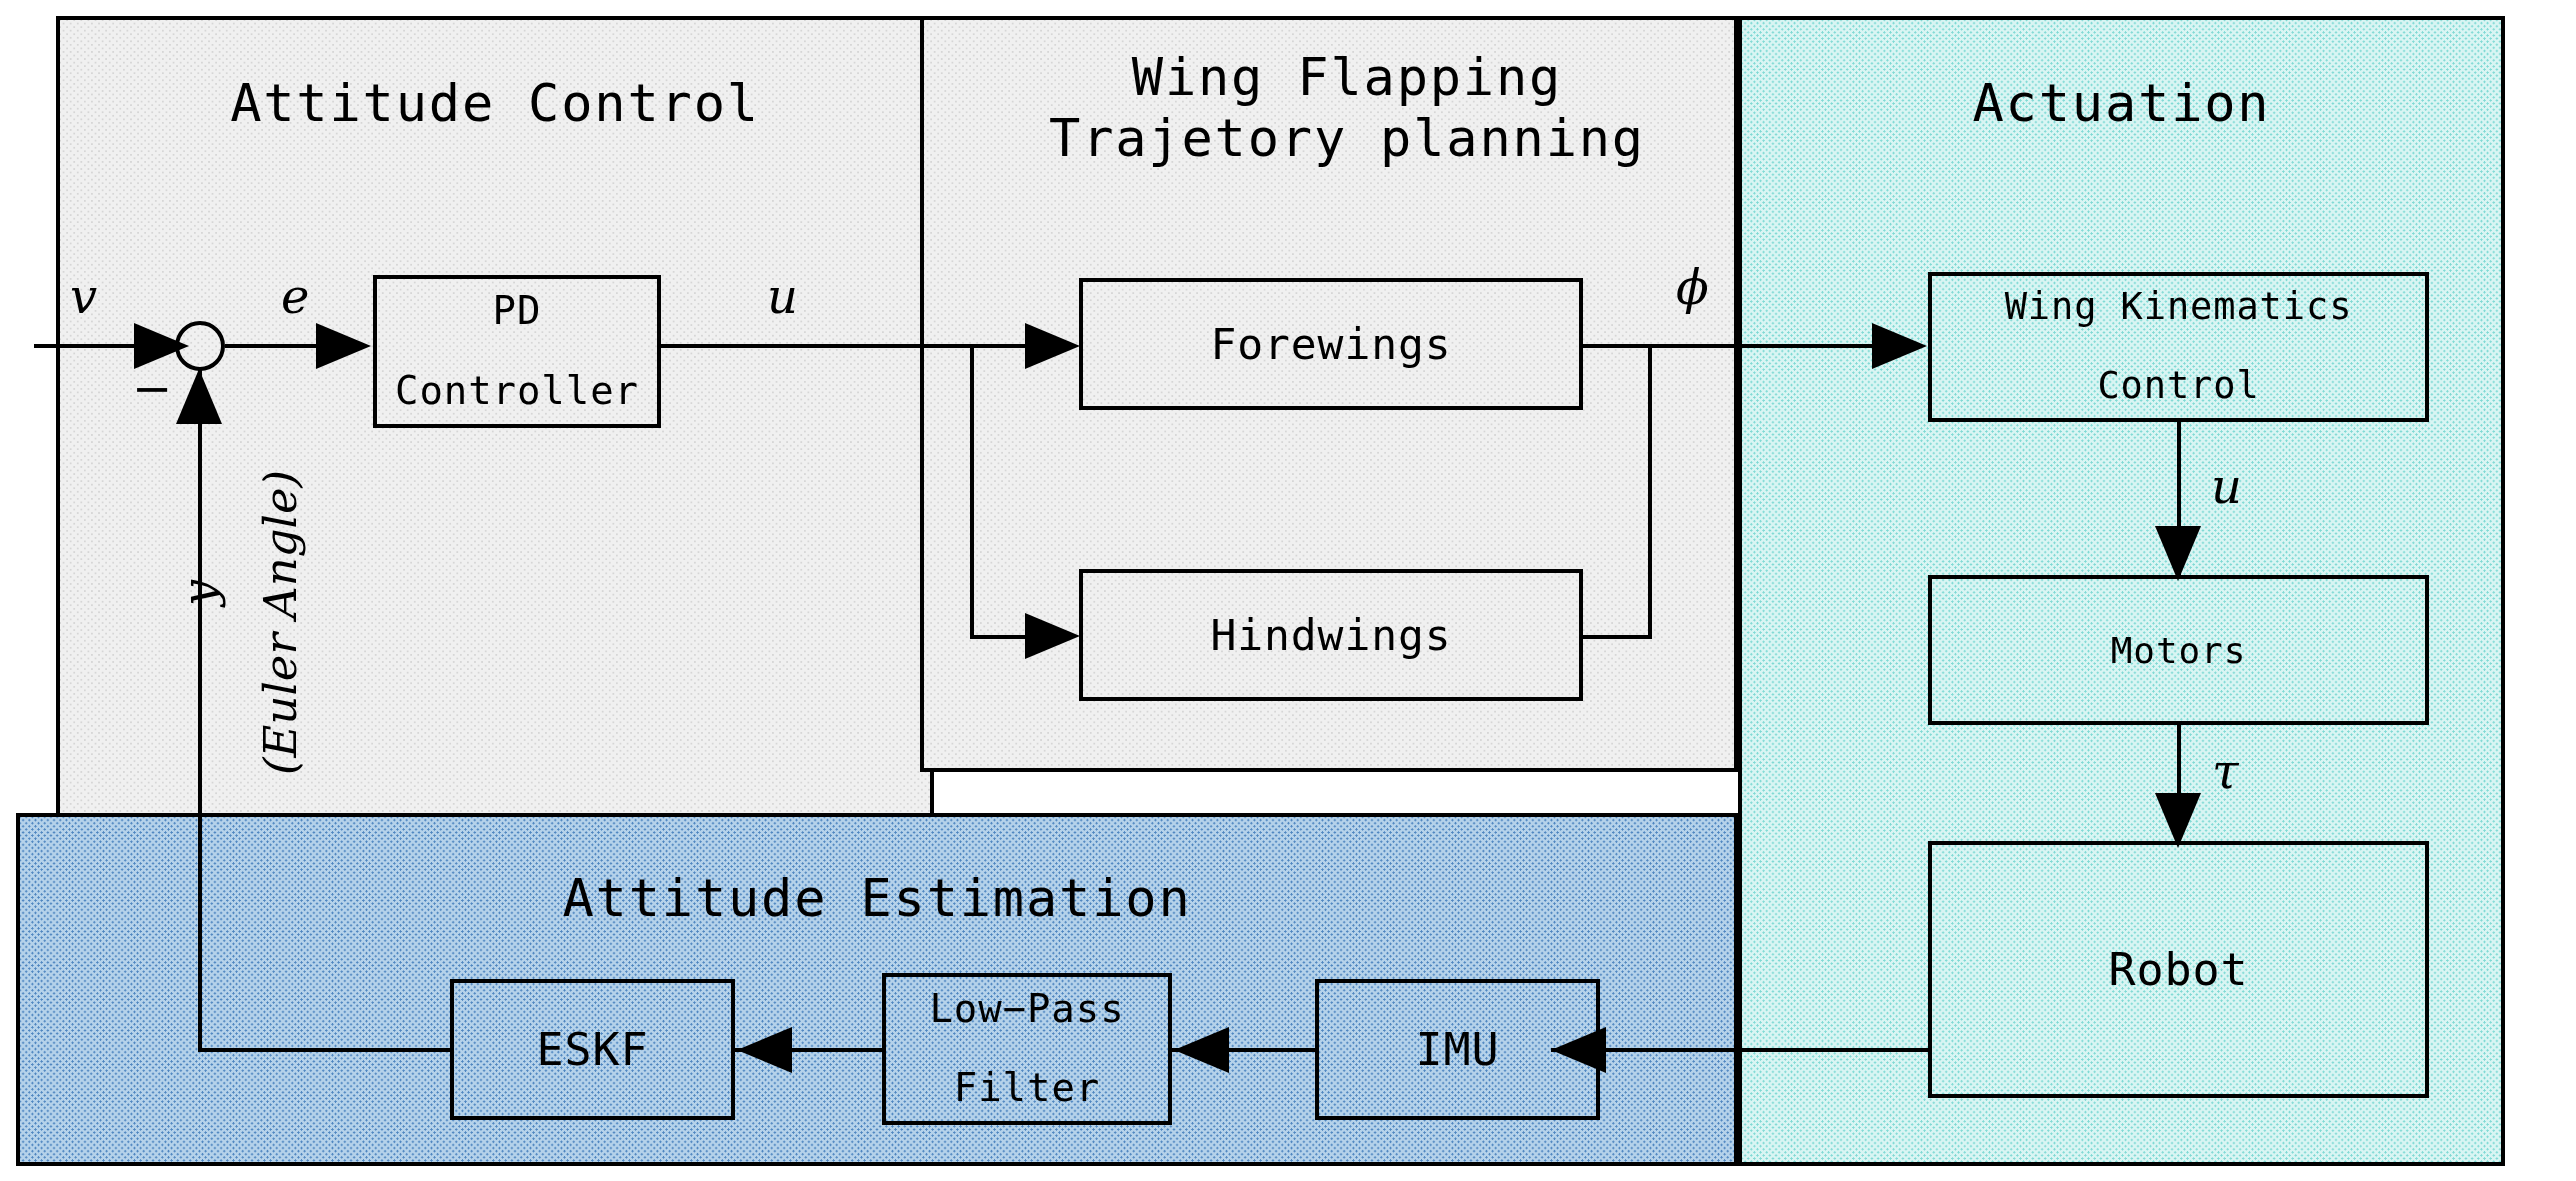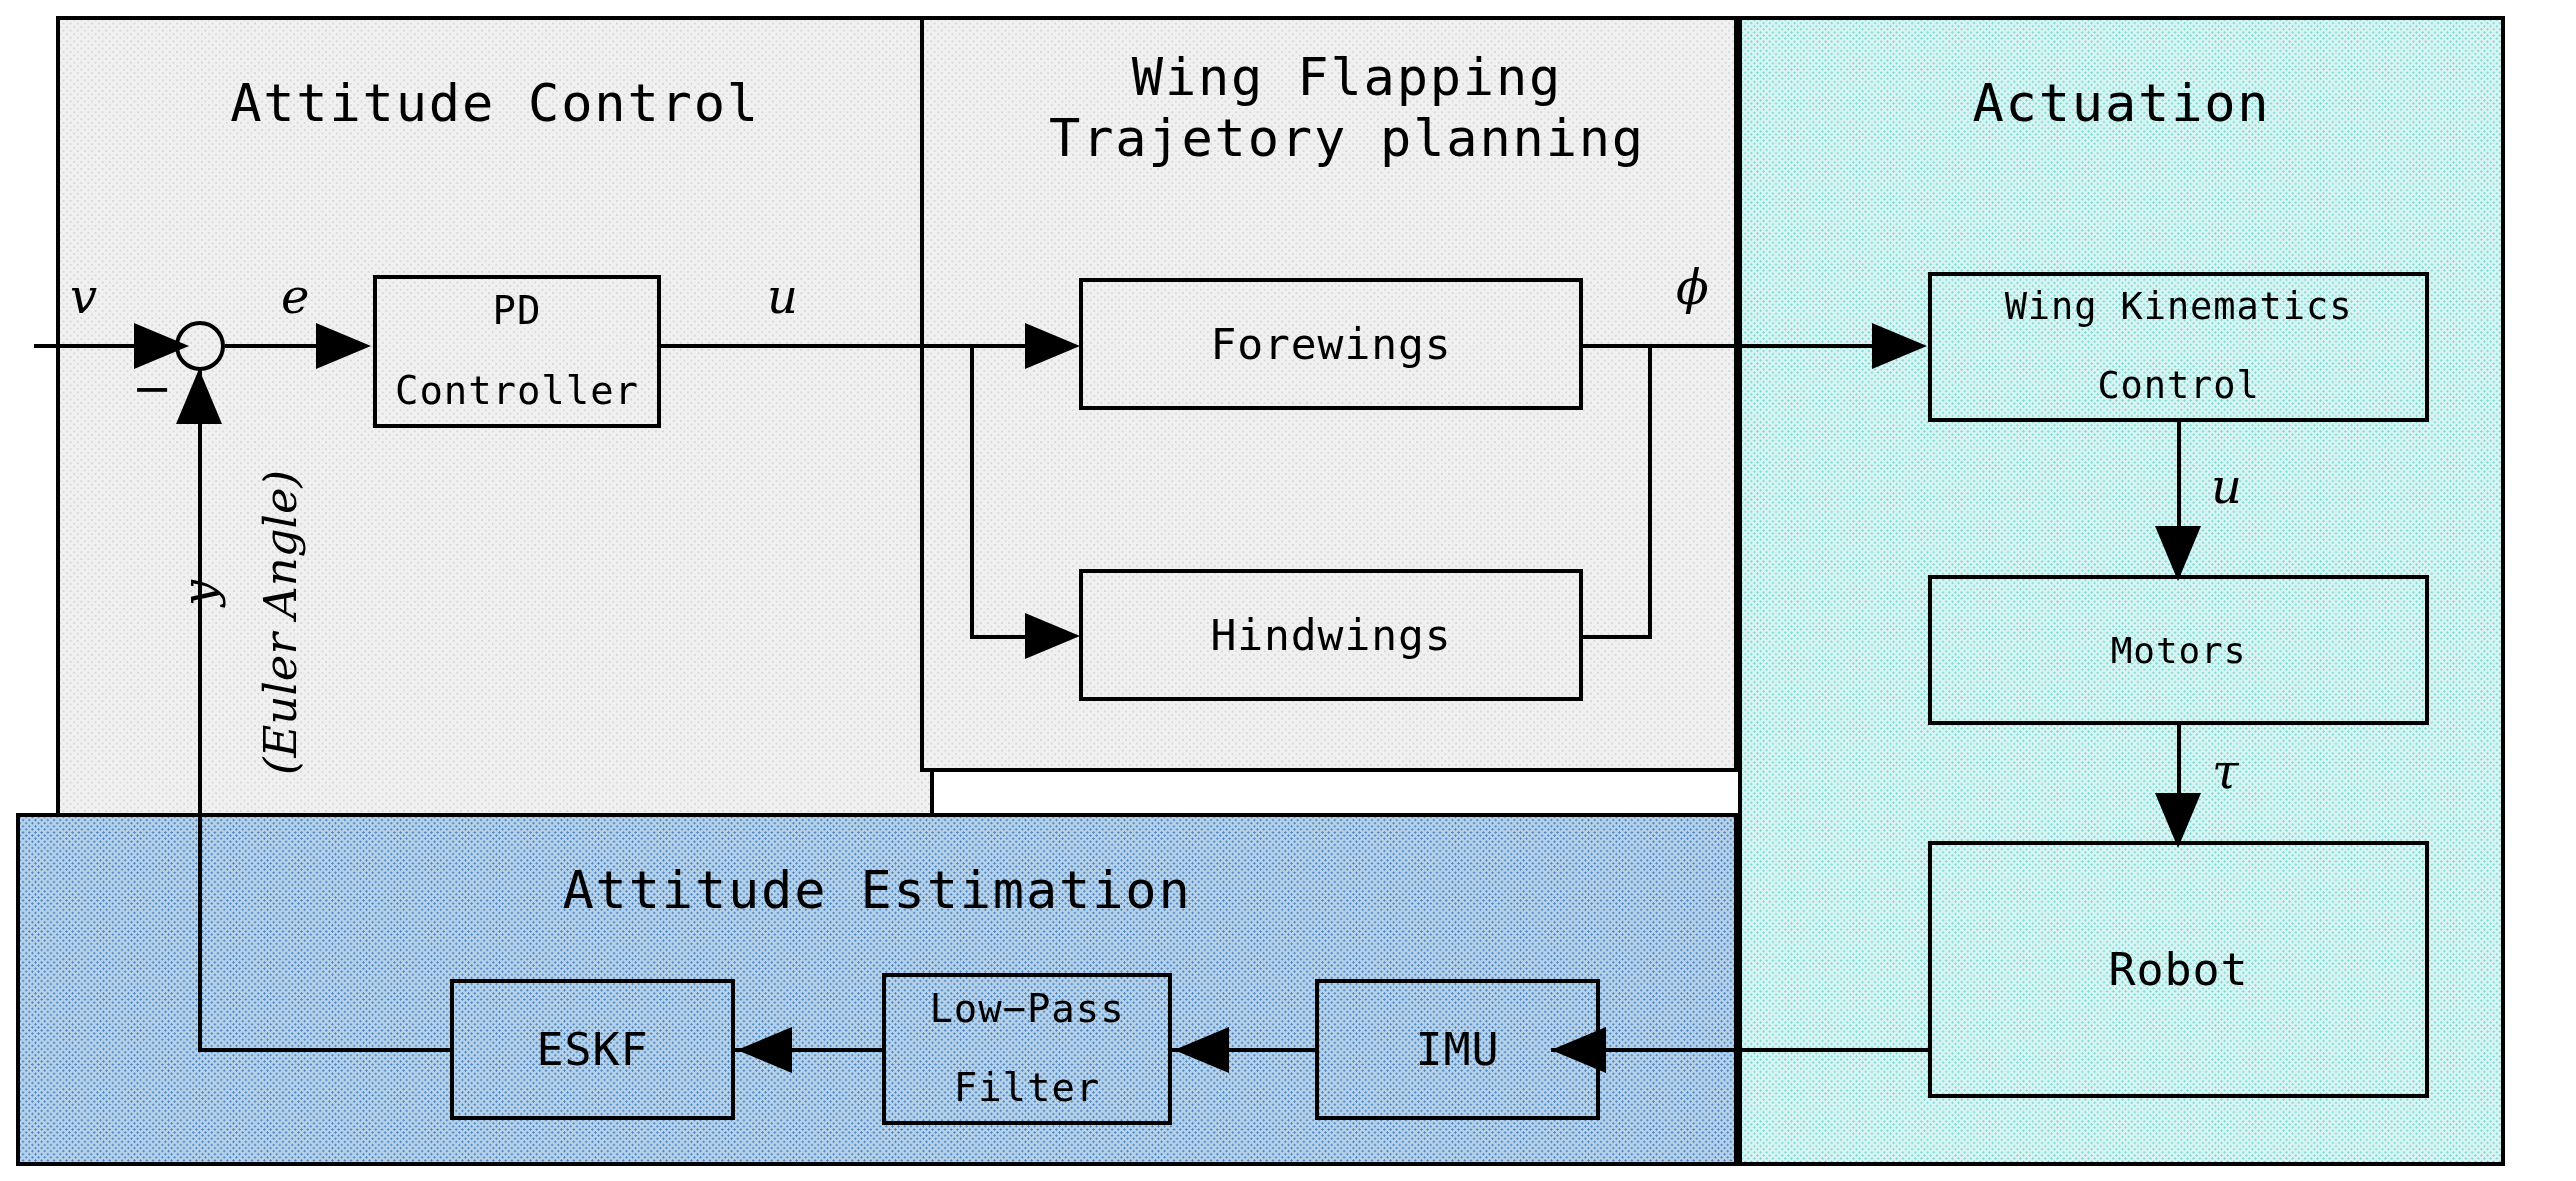--- a/index.html
+++ b/index.html
@@ -171,7 +171,7 @@
   </div>
 
   <div class="panel tex-blue" style="left:16px; top:813px; width:1722px; height:353px;">
-    <div class="panel-title" style="top:43px;">Attitude Estimation</div>
+    <div class="panel-title" style="top:51px;">Attitude Estimation</div>
   </div>
 
   <div class="h-line" style="left:34px; top:344px; width:134px;"></div>

